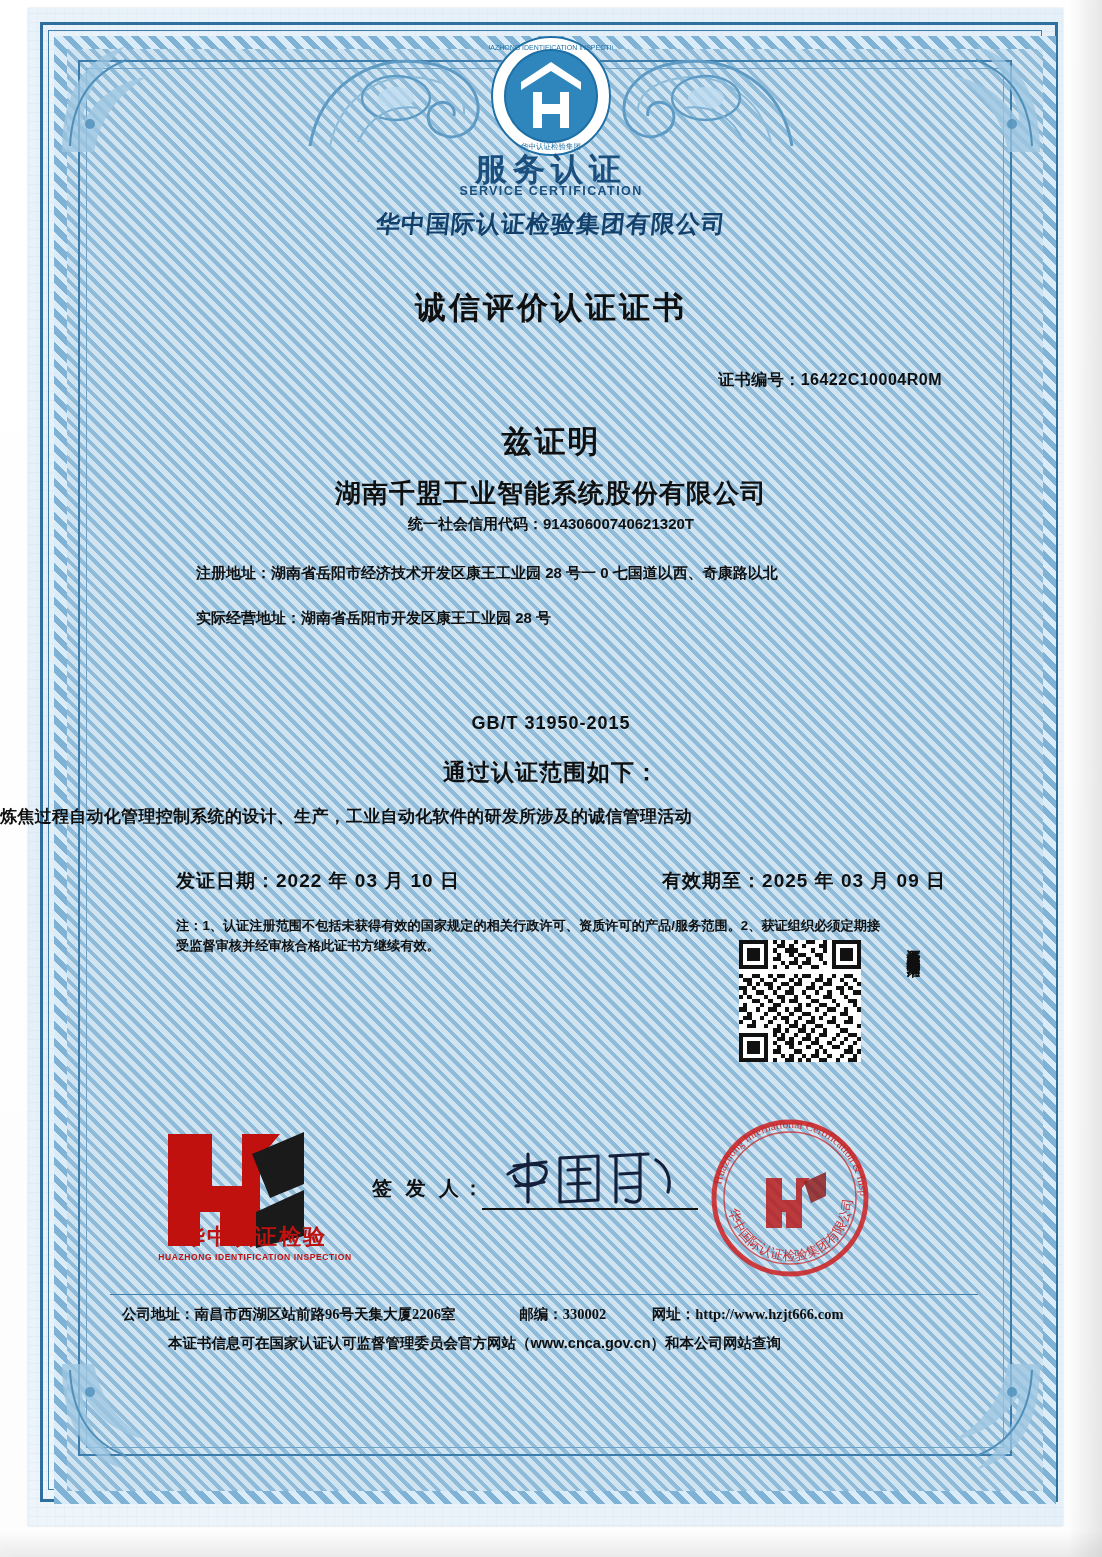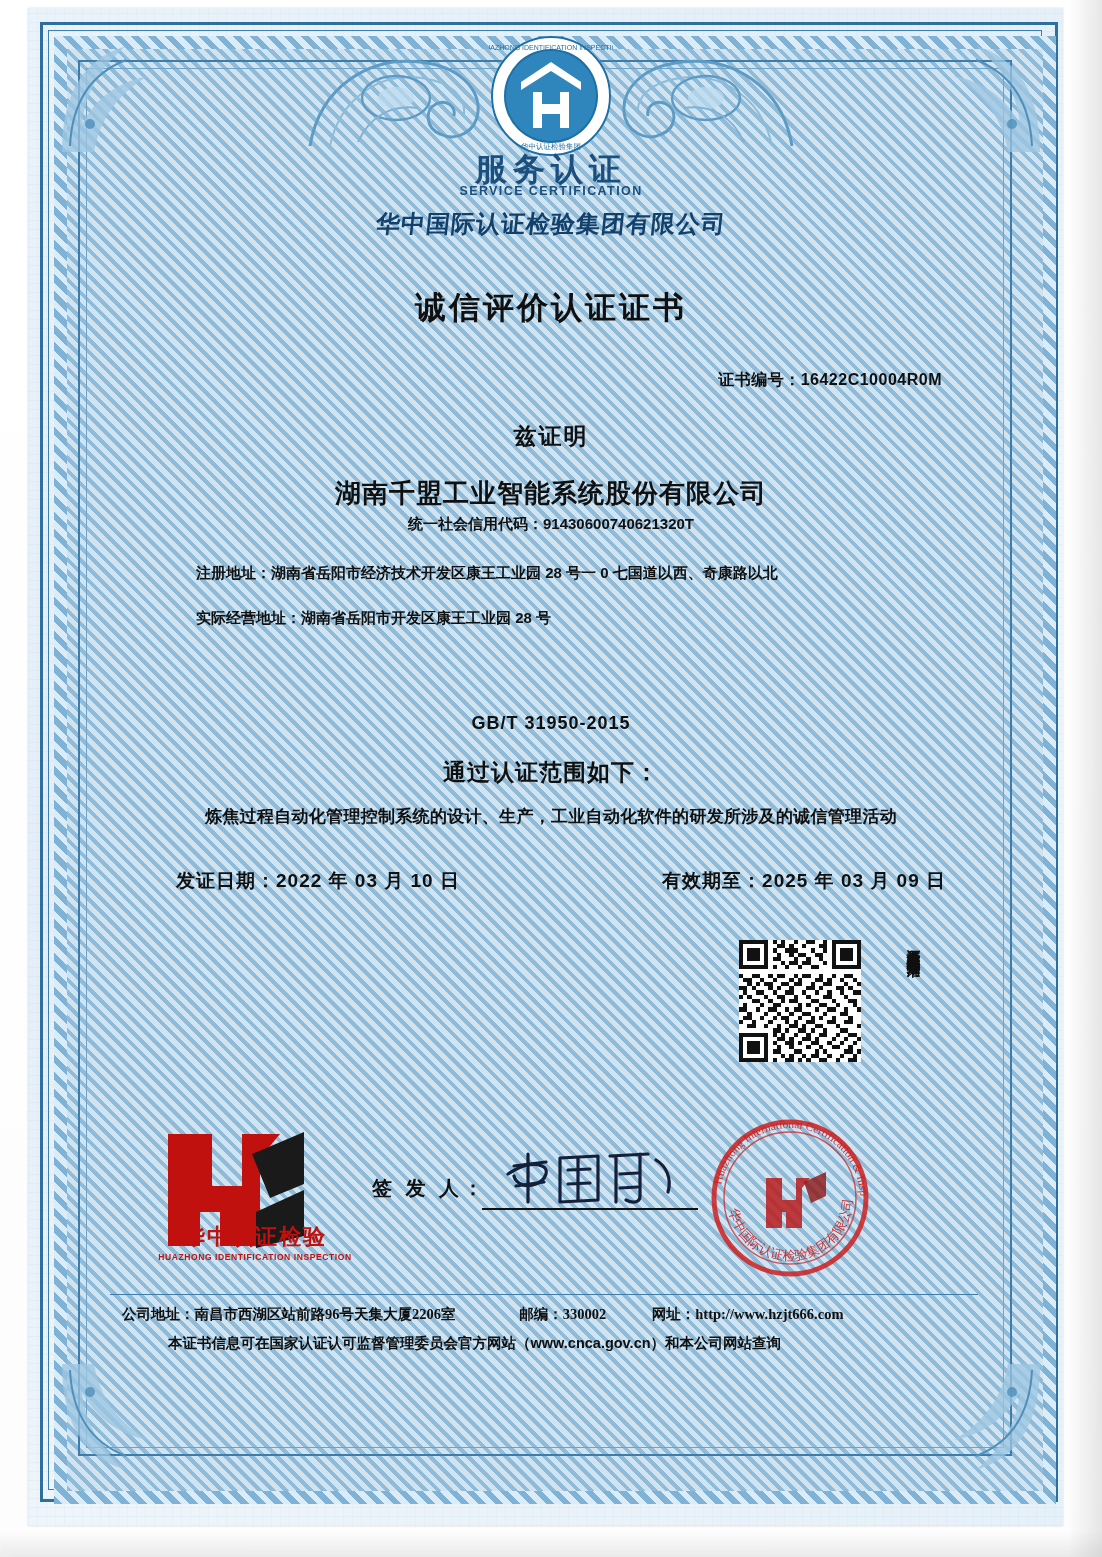--- a/index.html
+++ b/index.html
@@ -99,7 +99,7 @@
   }
   .hereby{
     position:absolute;left:0;right:0;top:421px;text-align:center;
-    font-size:23px;font-weight:bold;color:#101010;letter-spacing:2px;
+    font-size:31px;font-weight:bold;color:#101010;letter-spacing:2px;
   }
   .company{
     position:absolute;left:0;right:0;top:476px;text-align:center;

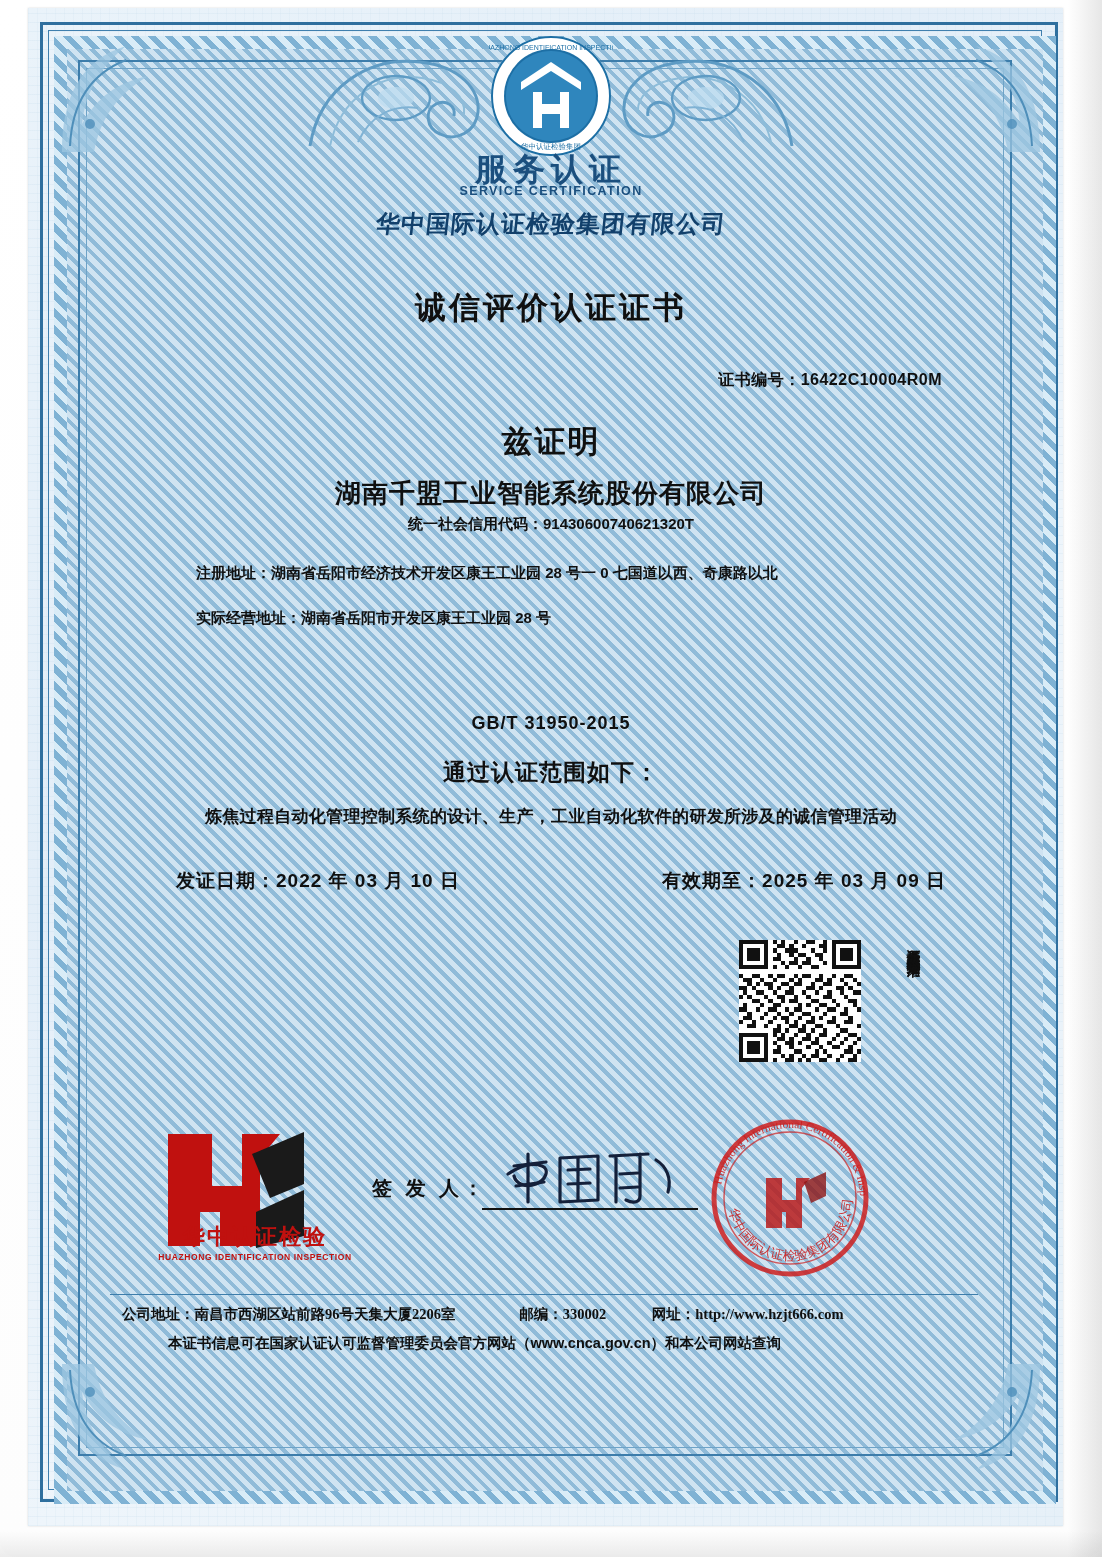--- a/index.html
+++ b/index.html
@@ -130,7 +130,7 @@
     font-size:23px;font-weight:bold;color:#101010;letter-spacing:1px;
   }
   .scope-text{
-    position:absolute;left:0;right:0;top:805px;text-align:center;
+    position:absolute;left:0;right:0;top:805px;text-align:left;
     font-size:17px;font-weight:bold;color:#101010;letter-spacing:.3px;
   }
   .issue-date{

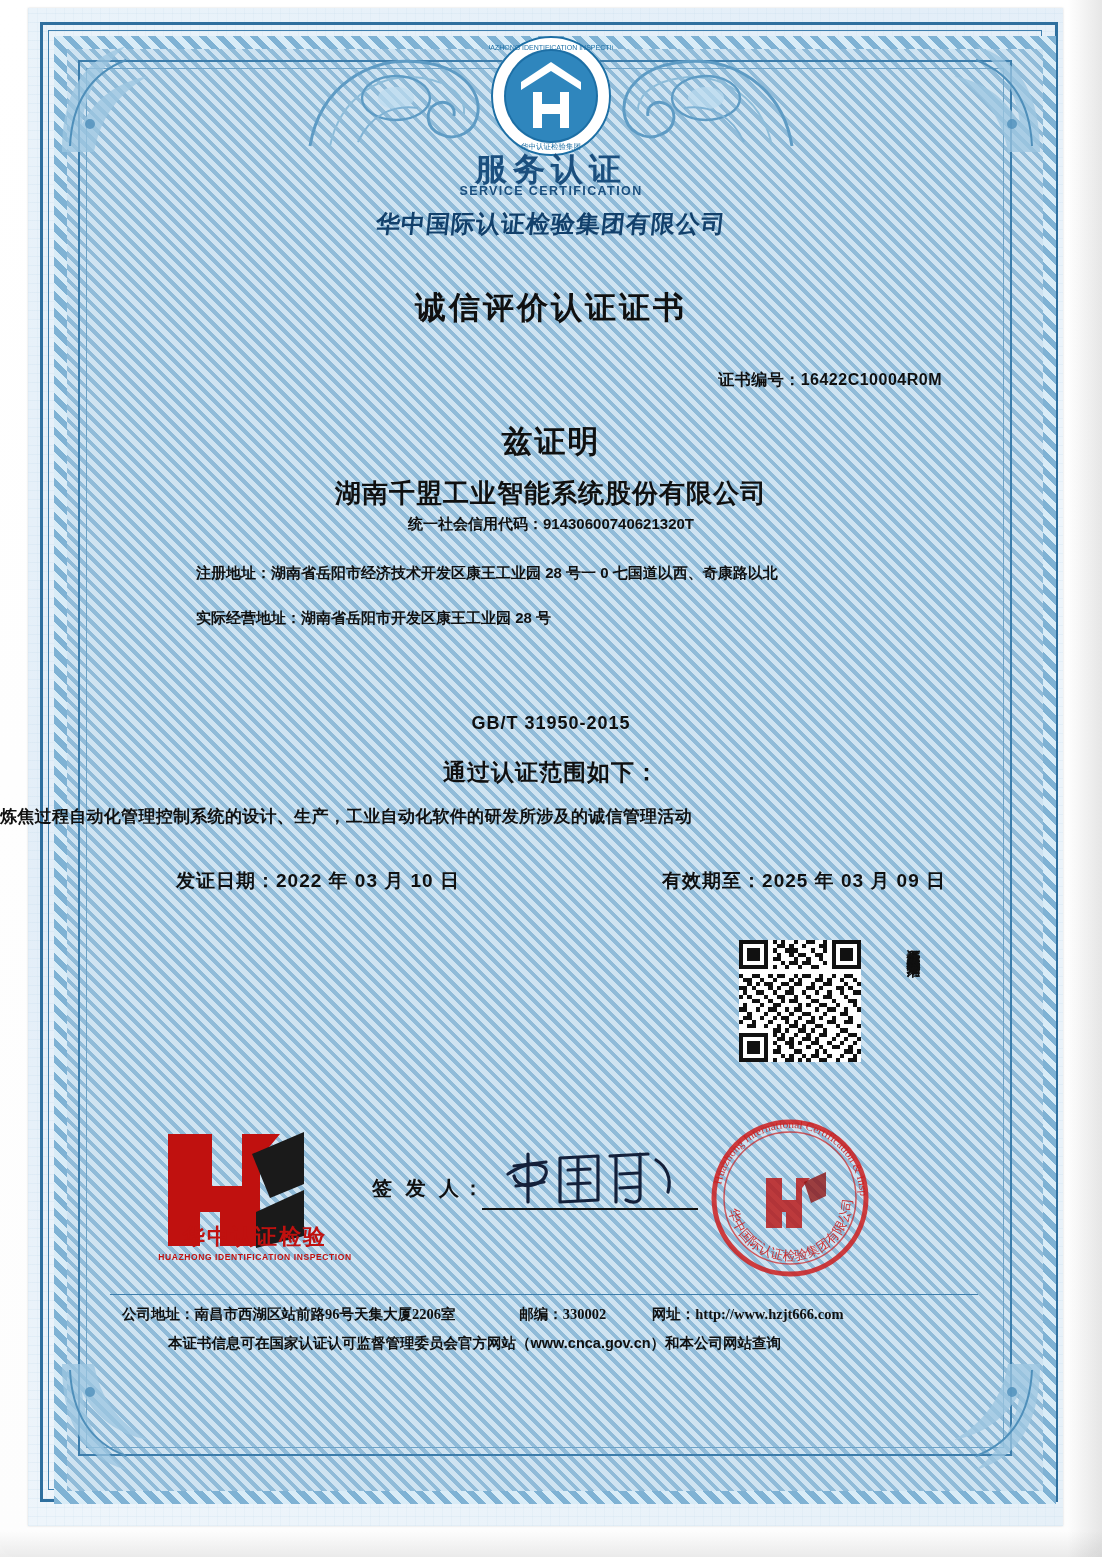--- a/index.html
+++ b/index.html
@@ -305,6 +305,7 @@
   <div class="issue-date">发证日期：2022 年 03 月 10 日</div>
   <div class="valid-date">有效期至：2025 年 03 月 09 日</div>
 
+  <div class="note">注：1、认证注册范围不包括未获得有效的国家规定的相关行政许可、资质许可的产品/服务范围。2、获证组织必须定期接受监督审核并经审核合格此证书方继续有效。</div>
 
   <div class="qr">
     <svg class="qrbox" viewBox="0 0 29 29" shape-rendering="crispEdges">

